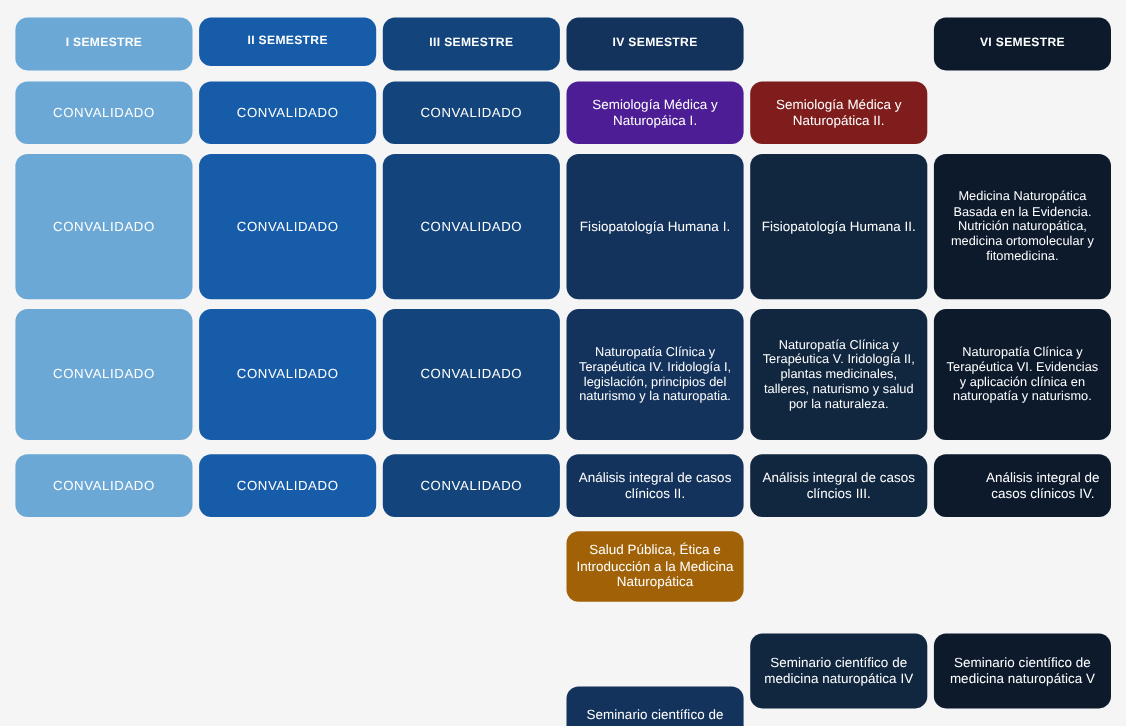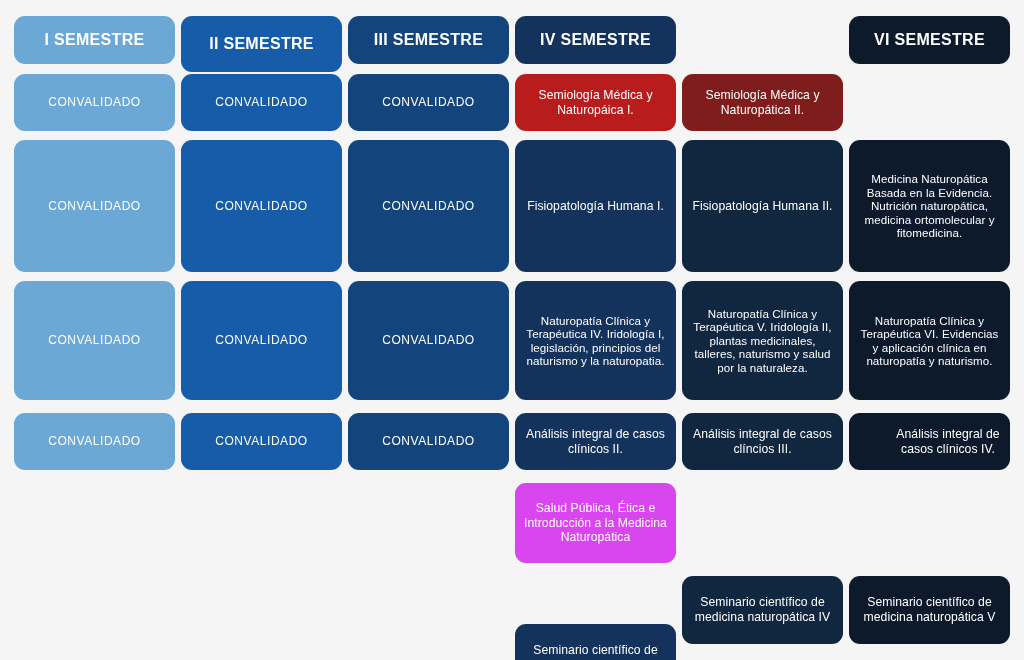--- a/index.html
+++ b/index.html
@@ -41,7 +41,7 @@
 
   .card.header {
     font-weight: bold;
-    font-size: 16px;
+    font-size: 11px;
     letter-spacing: 0.3px;
   }
 

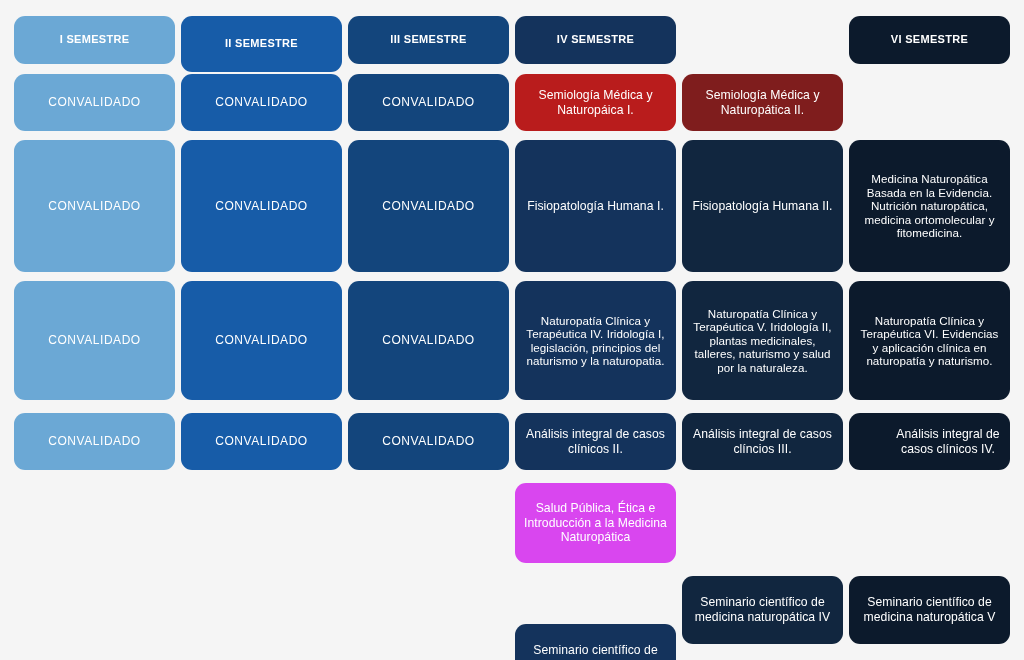--- a/index.html
+++ b/index.html
@@ -67,7 +67,7 @@
 
 <div id="curriculum-grid">
     <div class="card header" style="left: 14px; top: 16px; width: 161px; height: 48px; background: rgb(107, 168, 213);">I SEMESTRE</div>
-    <div class="card header" style="left: 181px; top: 16px; width: 161px; height: 56px; background: rgb(23, 92, 168);">II SEMESTRE</div>
+    <div class="card header" style="left: 181px; top: 16px; width: 161px; height: 44px; background: rgb(23, 92, 168);">II SEMESTRE</div>
     <div class="card header" style="left: 348px; top: 16px; width: 161px; height: 48px; background: rgb(19, 69, 124);">III SEMESTRE</div>
     <div class="card header" style="left: 515px; top: 16px; width: 161px; height: 48px; background: rgb(20, 51, 92);">IV SEMESTRE</div>
     <div class="card header" style="left: 849px; top: 16px; width: 161px; height: 48px; background: rgb(12, 26, 44);">VI SEMESTRE</div>

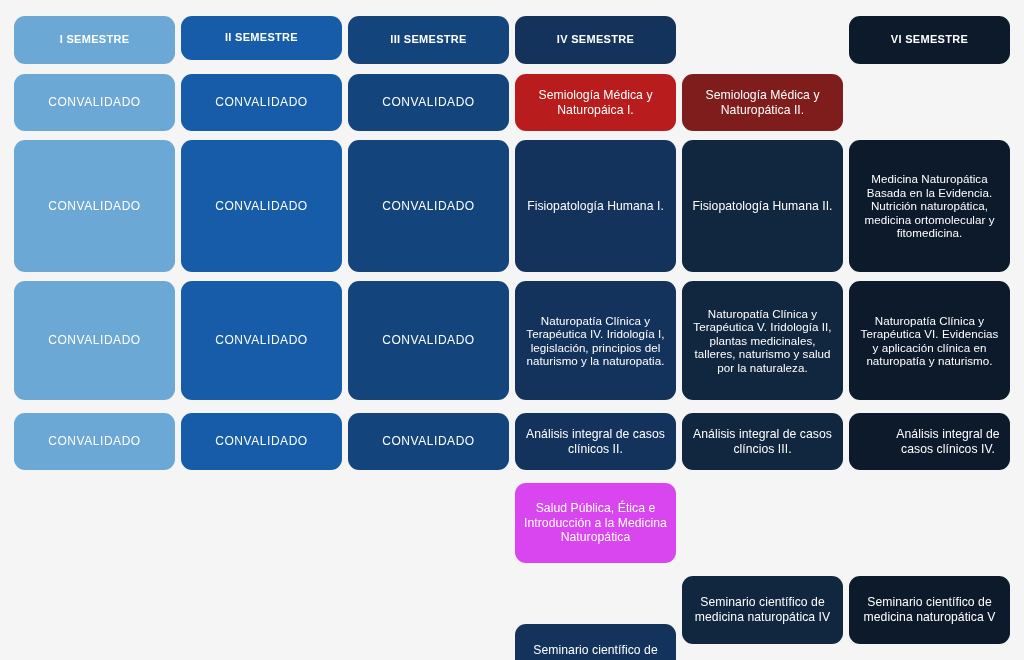--- a/index.html
+++ b/index.html
@@ -74,7 +74,7 @@
     <div class="card convalidado" style="left: 14px; top: 74px; width: 161px; height: 57px; background: rgb(107, 168, 213);">CONVALIDADO</div>
     <div class="card convalidado" style="left: 181px; top: 74px; width: 161px; height: 57px; background: rgb(23, 92, 168);">CONVALIDADO</div>
     <div class="card convalidado" style="left: 348px; top: 74px; width: 161px; height: 57px; background: rgb(19, 69, 124);">CONVALIDADO</div>
-    <div class="card subject" style="left: 515px; top: 74px; width: 161px; height: 57px; background: #b91c1c;">Semiología Médica y Naturopáica I.</div>
+    <div class="card subject" style="left: 515px; top: 74px; width: 161px; height: 57px; background: #4c1d95;">Semiología Médica y Naturopáica I.</div>
     <div class="card subject" style="left: 682px; top: 74px; width: 161px; height: 57px; background: #7f1d1d;">Semiología Médica y Naturopática II.</div>
     <div class="card convalidado" style="left: 14px; top: 140px; width: 161px; height: 132px; background: rgb(107, 168, 213);">CONVALIDADO</div>
     <div class="card convalidado" style="left: 181px; top: 140px; width: 161px; height: 132px; background: rgb(23, 92, 168);">CONVALIDADO</div>

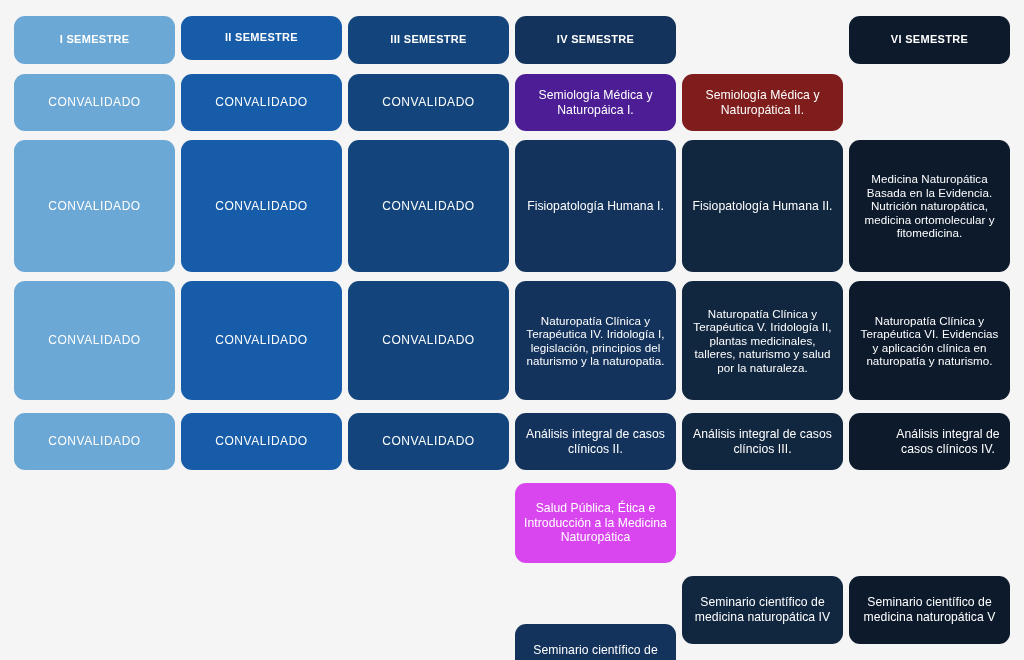--- a/index.html
+++ b/index.html
@@ -94,7 +94,7 @@
     <div class="card subject" style="left: 515px; top: 413px; width: 161px; height: 57px; background: rgb(20, 51, 92);">Análisis integral de casos clínicos II.</div>
     <div class="card subject" style="left: 682px; top: 413px; width: 161px; height: 57px; background: rgb(17, 38, 63);">Análisis integral de casos clíncios III.</div>
     <div class="card subject" style="left: 849px; top: 413px; width: 161px; height: 57px; background: rgb(12, 26, 44); padding-left: 44px;">Análisis integral de casos clínicos IV.</div>
-    <div class="card subject" style="left: 515px; top: 483px; width: 161px; height: 80px; background: #d946ef;">Salud Pública, Ética e Introducción a la Medicina Naturopática</div>
+    <div class="card subject" style="left: 515px; top: 483px; width: 161px; height: 64px; background: #a16207;">Salud Pública, Ética e Introducción a la Medicina Naturopática</div>
     <div class="card subject" style="left: 515px; top: 576px; width: 161px; height: 68px; background: rgb(20, 51, 92); margin-top: 48px;">Seminario científico de medicina naturopática III</div>
     <div class="card subject" style="left: 682px; top: 576px; width: 161px; height: 68px; background: rgb(17, 38, 63);">Seminario científico de medicina naturopática IV</div>
     <div class="card subject" style="left: 849px; top: 576px; width: 161px; height: 68px; background: rgb(12, 26, 44);">Seminario científico de medicina naturopática V</div>

